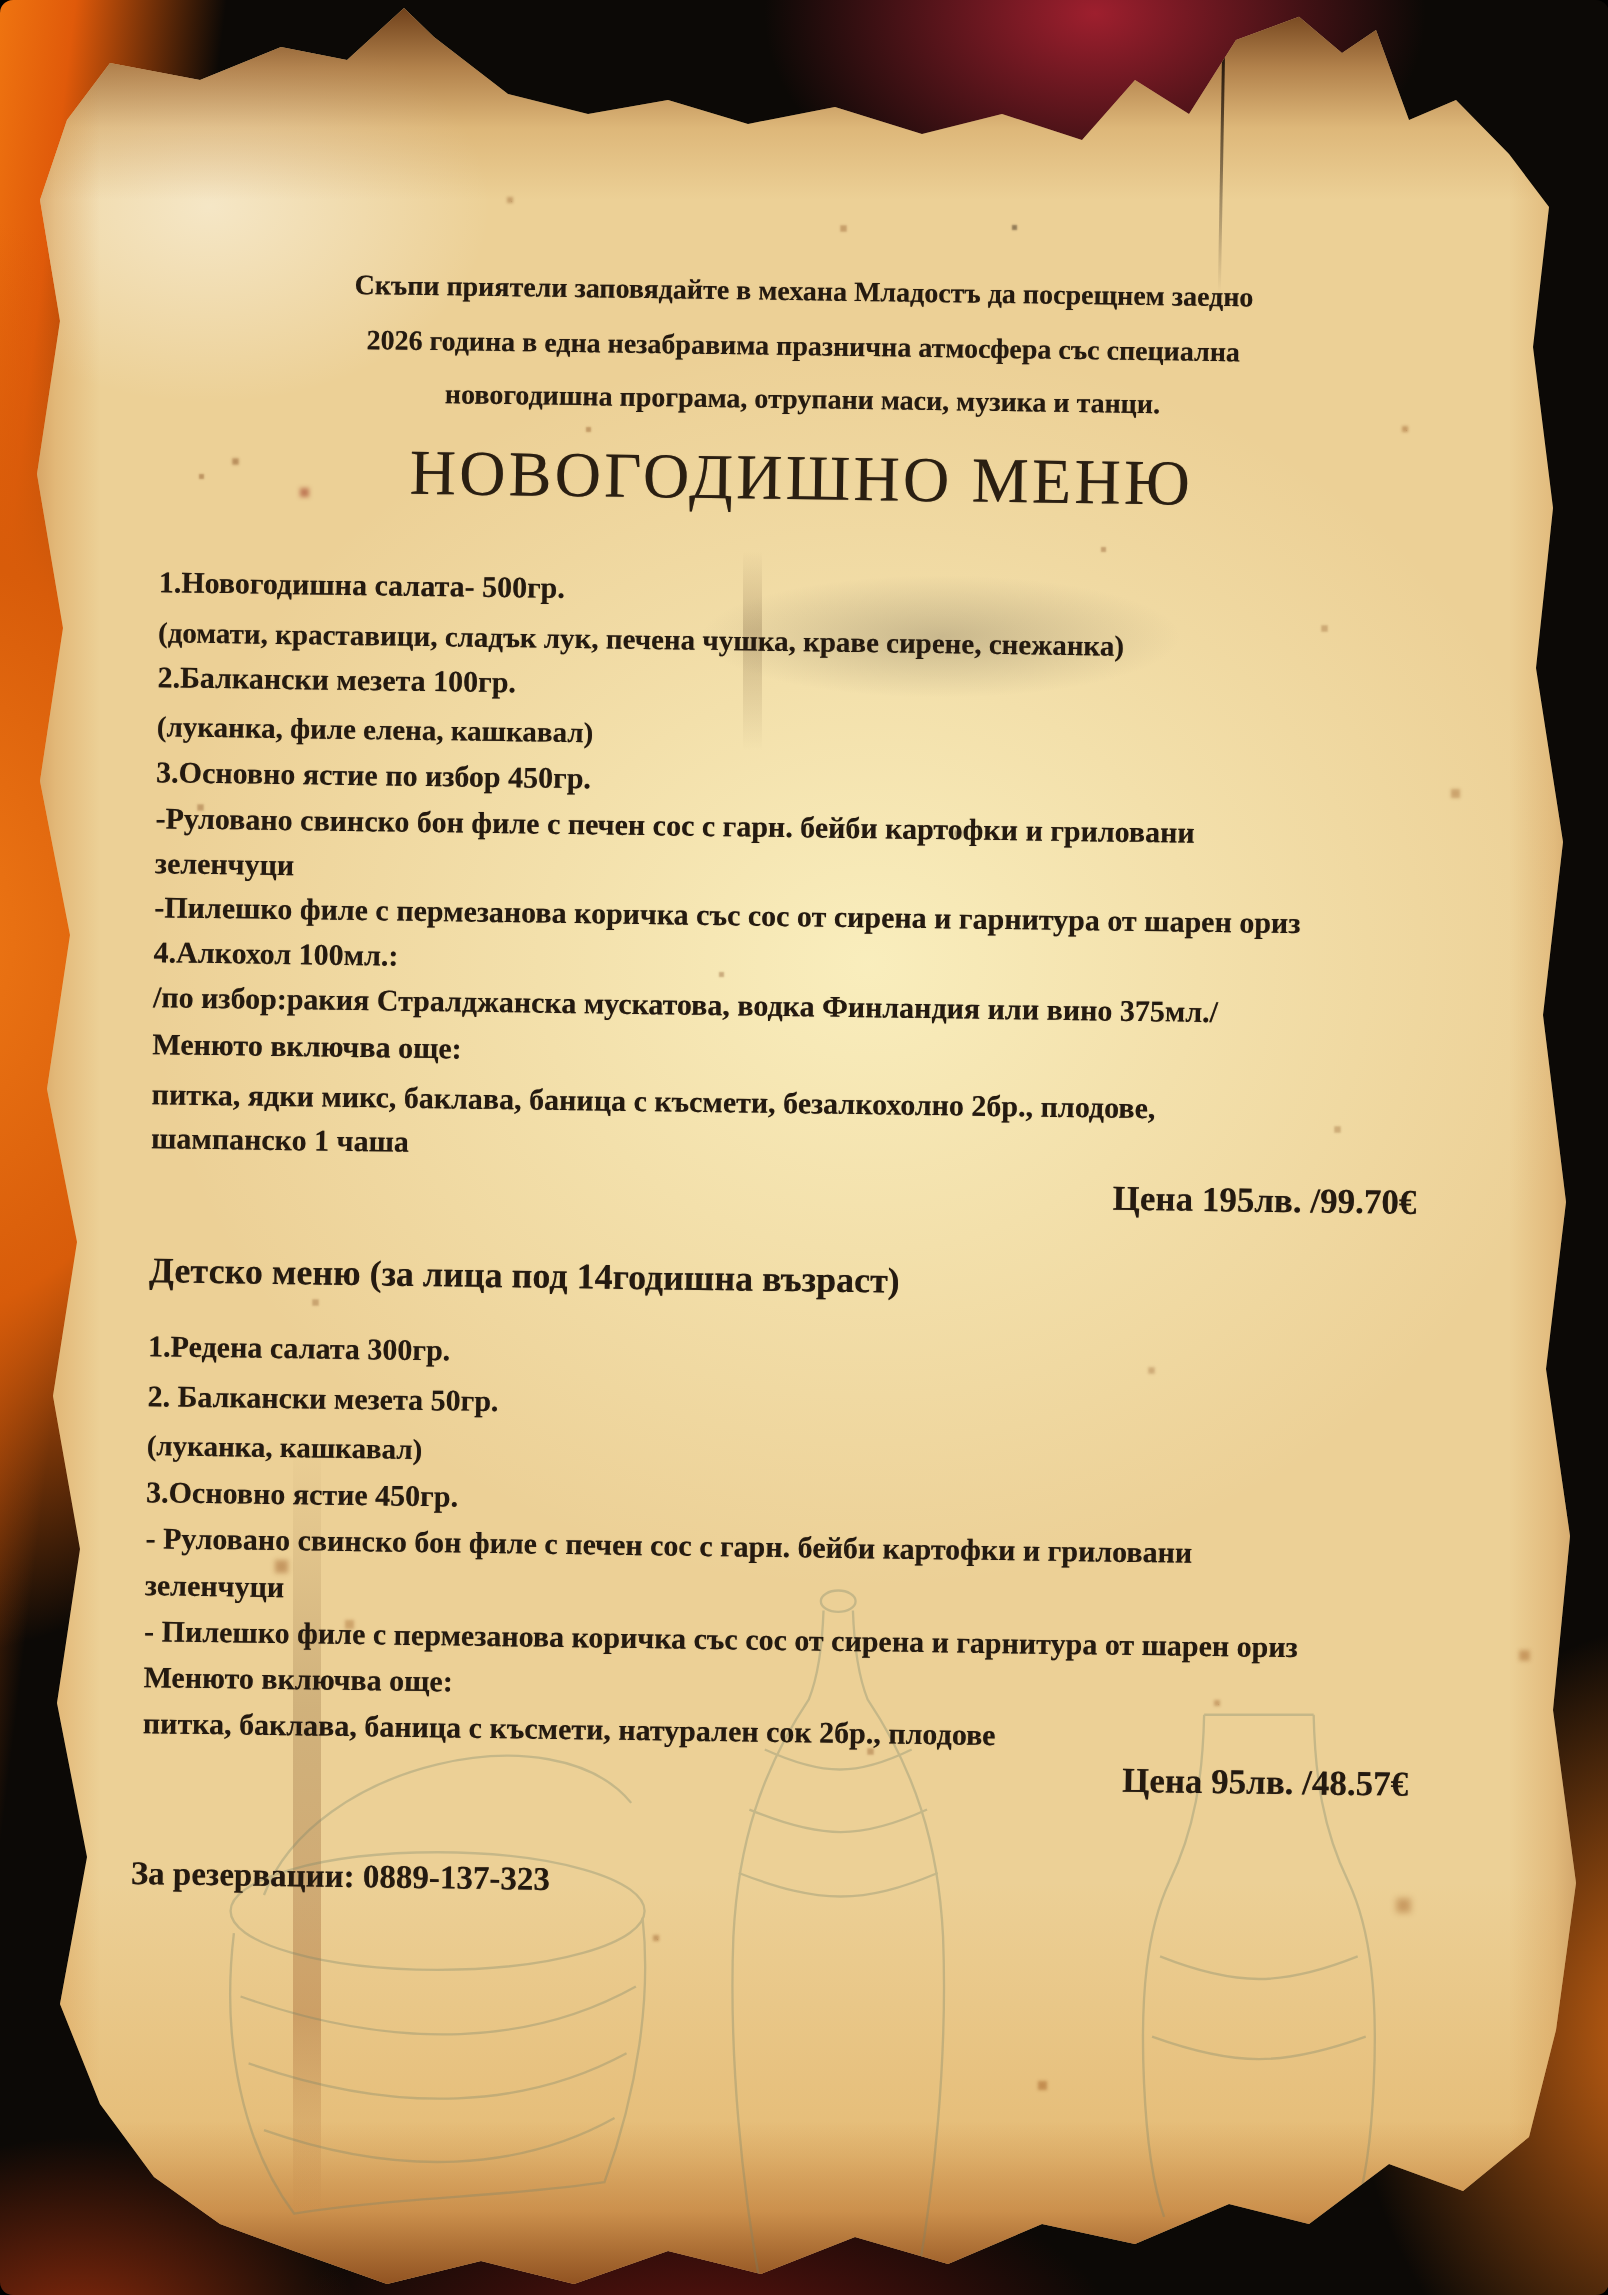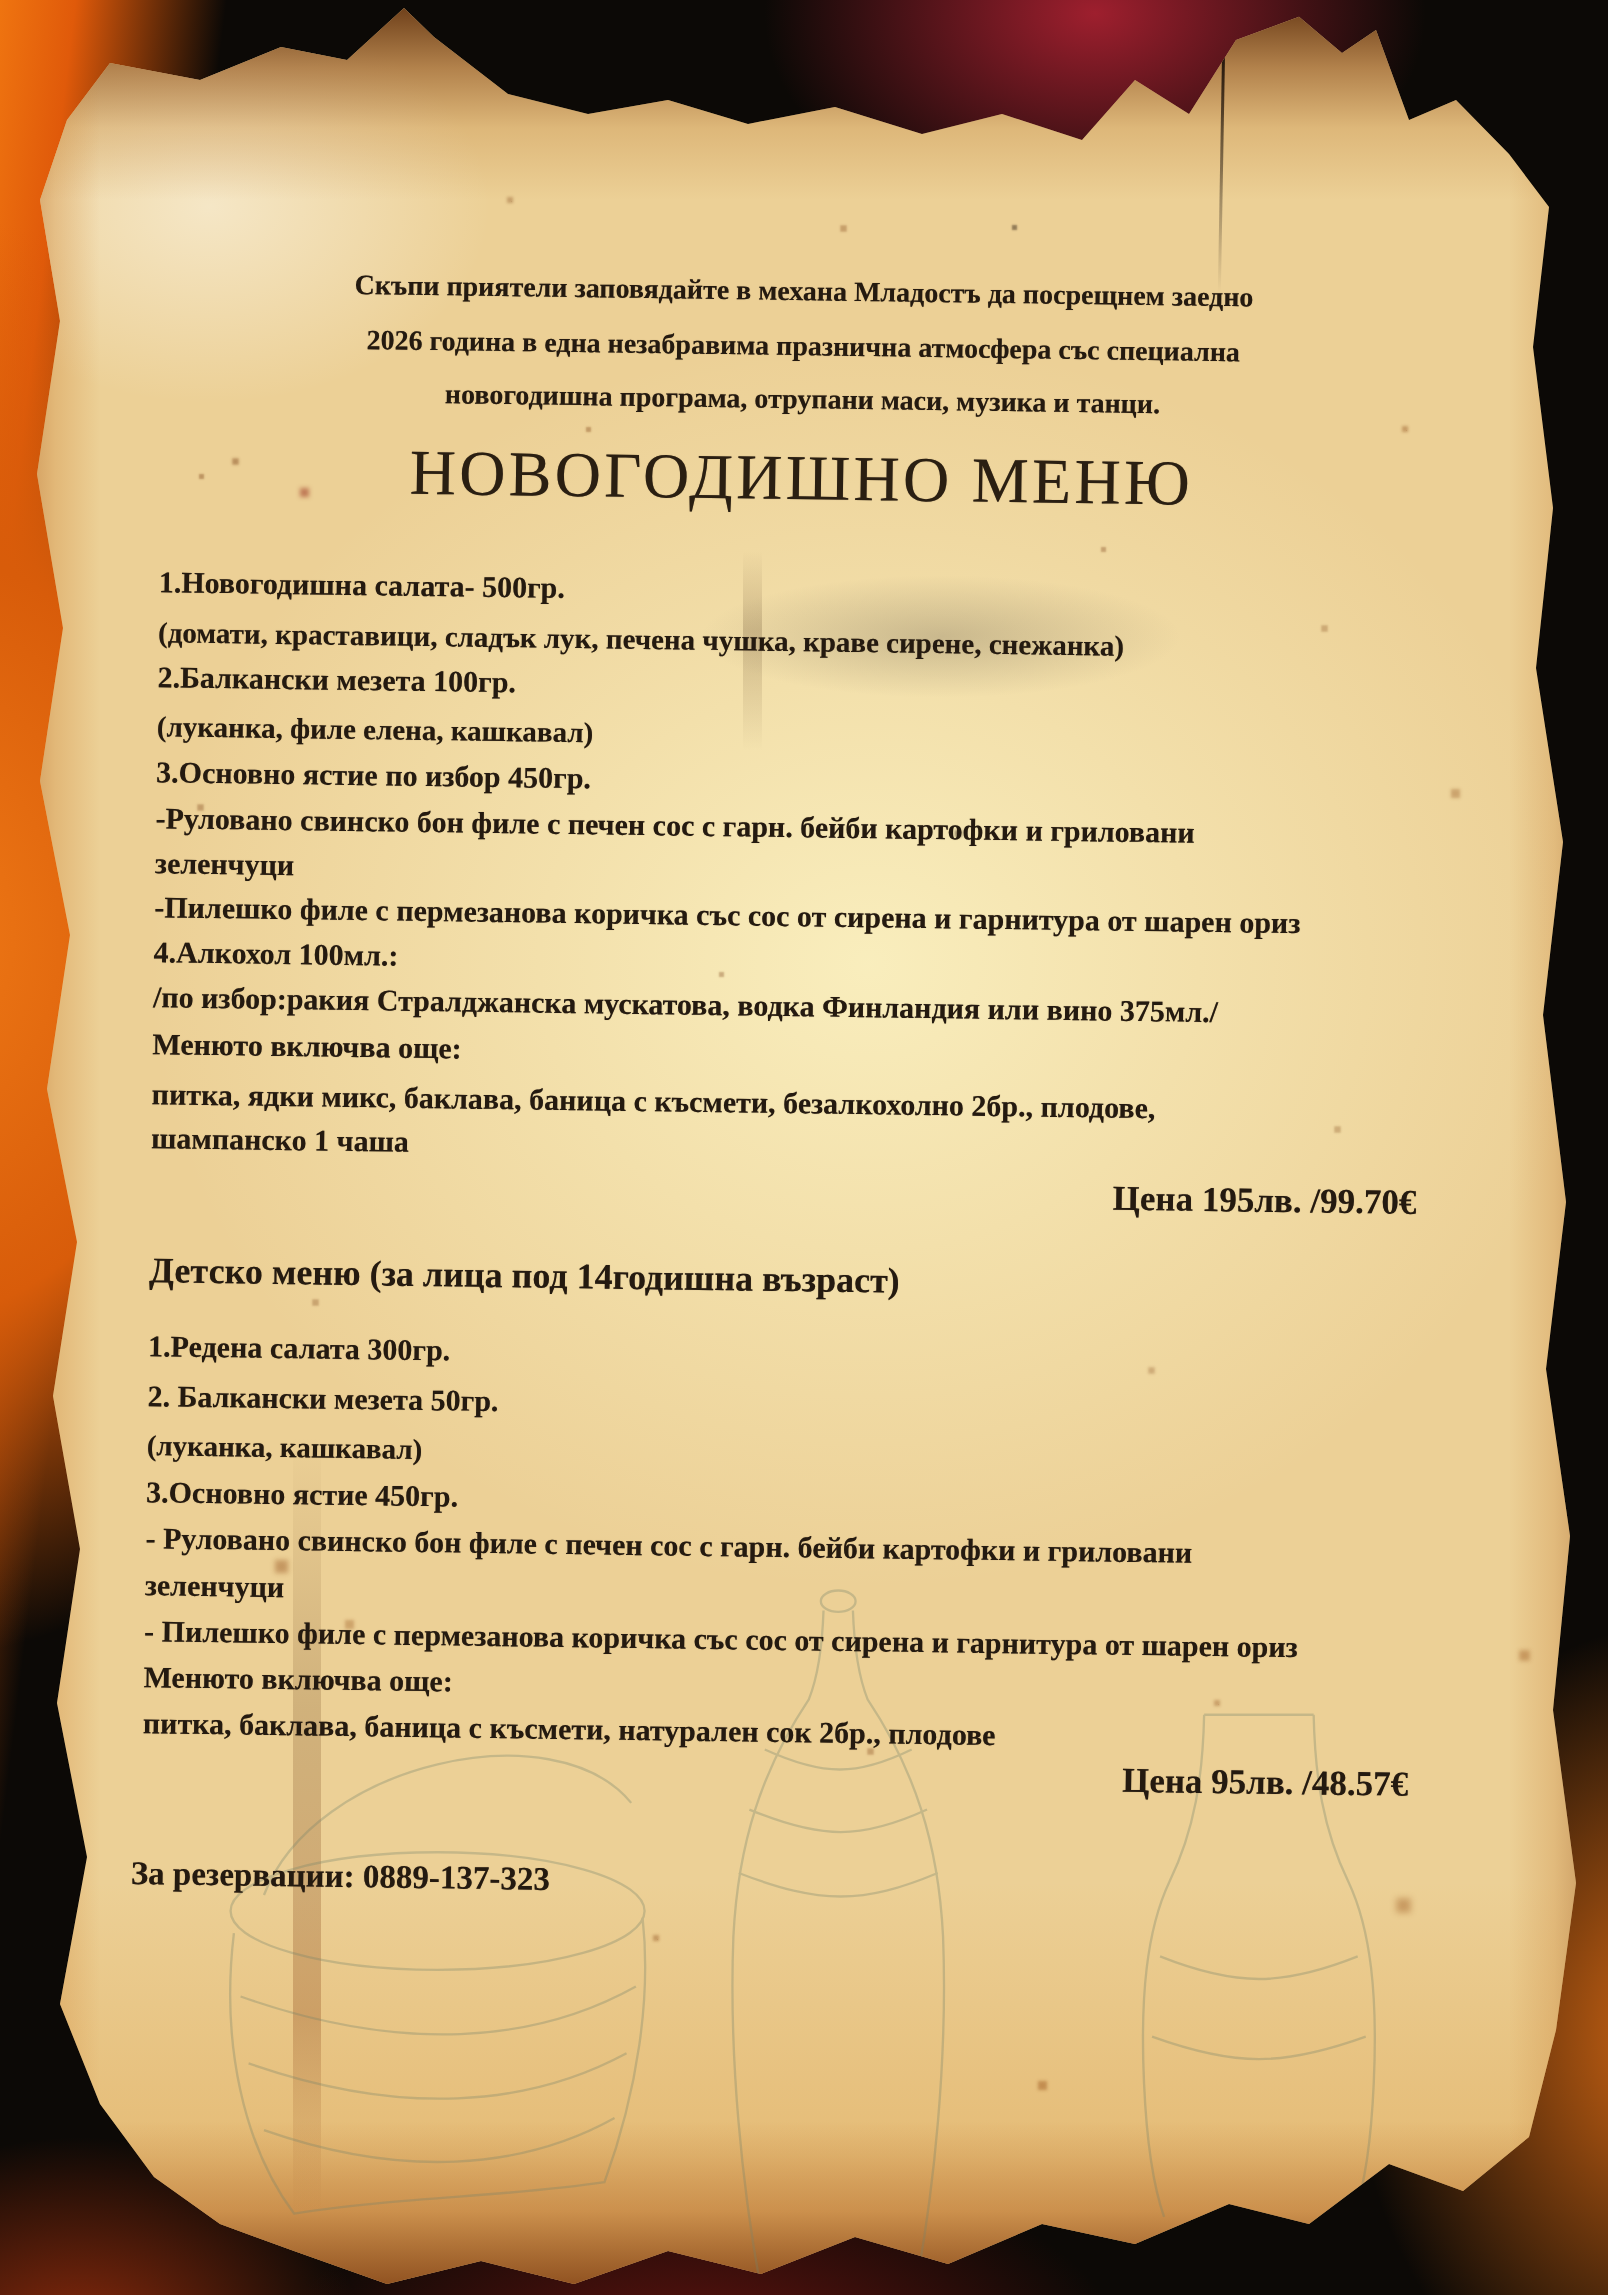--- a/index.html
+++ b/index.html
@@ -4,7 +4,7 @@
 <style>
   html,body{margin:0;padding:0;background:#000;}
   .page{position:relative;width:1609px;height:2295px;overflow:hidden;
-        font-family:"Liberation Serif","DejaVu Serif",serif;}
+        font-family:"Liberation Serif","DejaVu Serif",serif;border-radius:13px;}
   
   .bg{position:absolute;inset:0;
     background:

